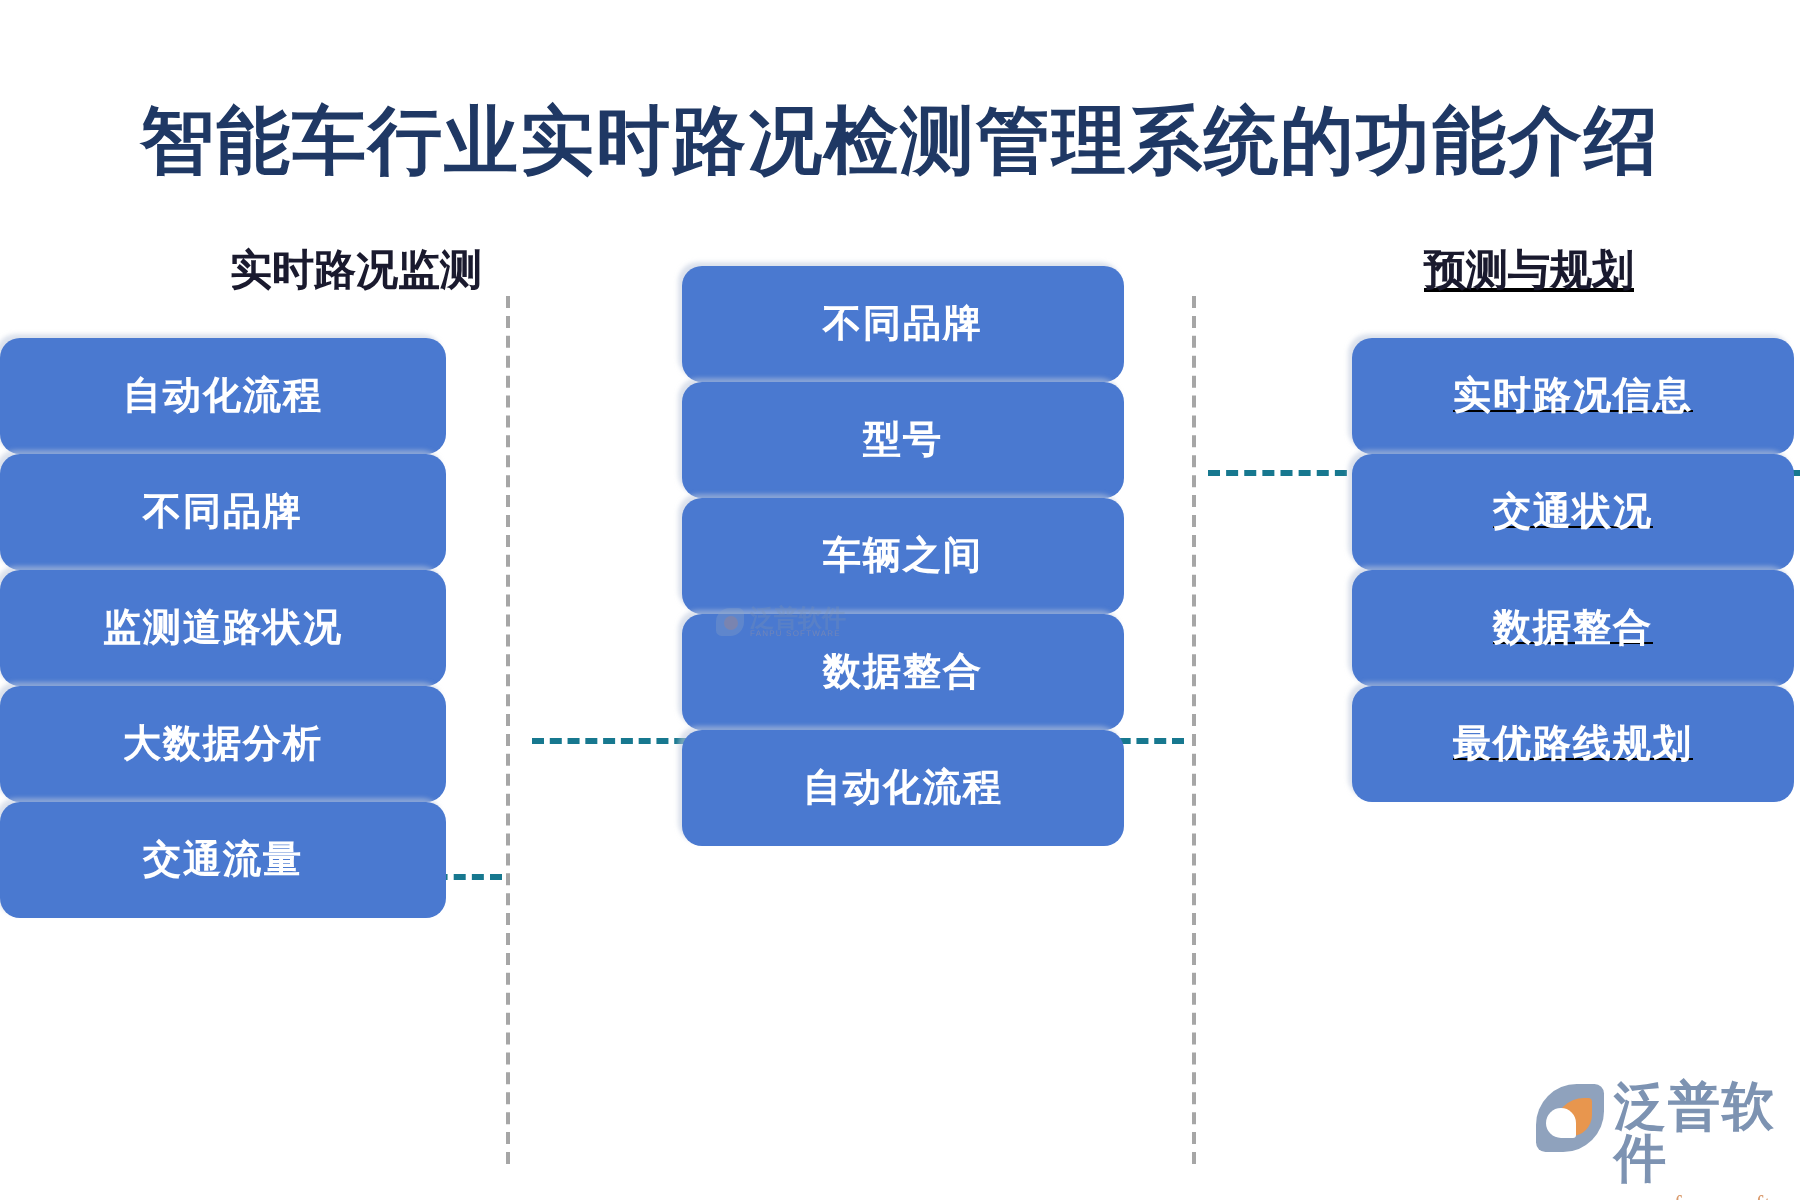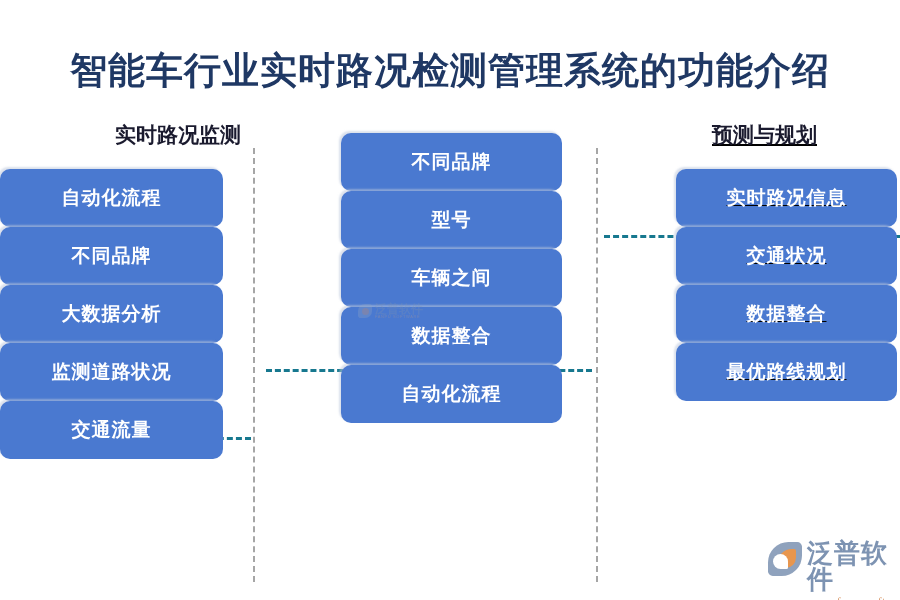--- a/index.html
+++ b/index.html
@@ -227,8 +227,8 @@
     <div class="card-list">
       <div class="card">自动化流程</div>
       <div class="card">不同品牌</div>
+      <div class="card">监测道路状况</div>
       <div class="card">大数据分析</div>
-      <div class="card">监测道路状况</div>
       <div class="card">交通流量</div>
     </div>
   </div>

